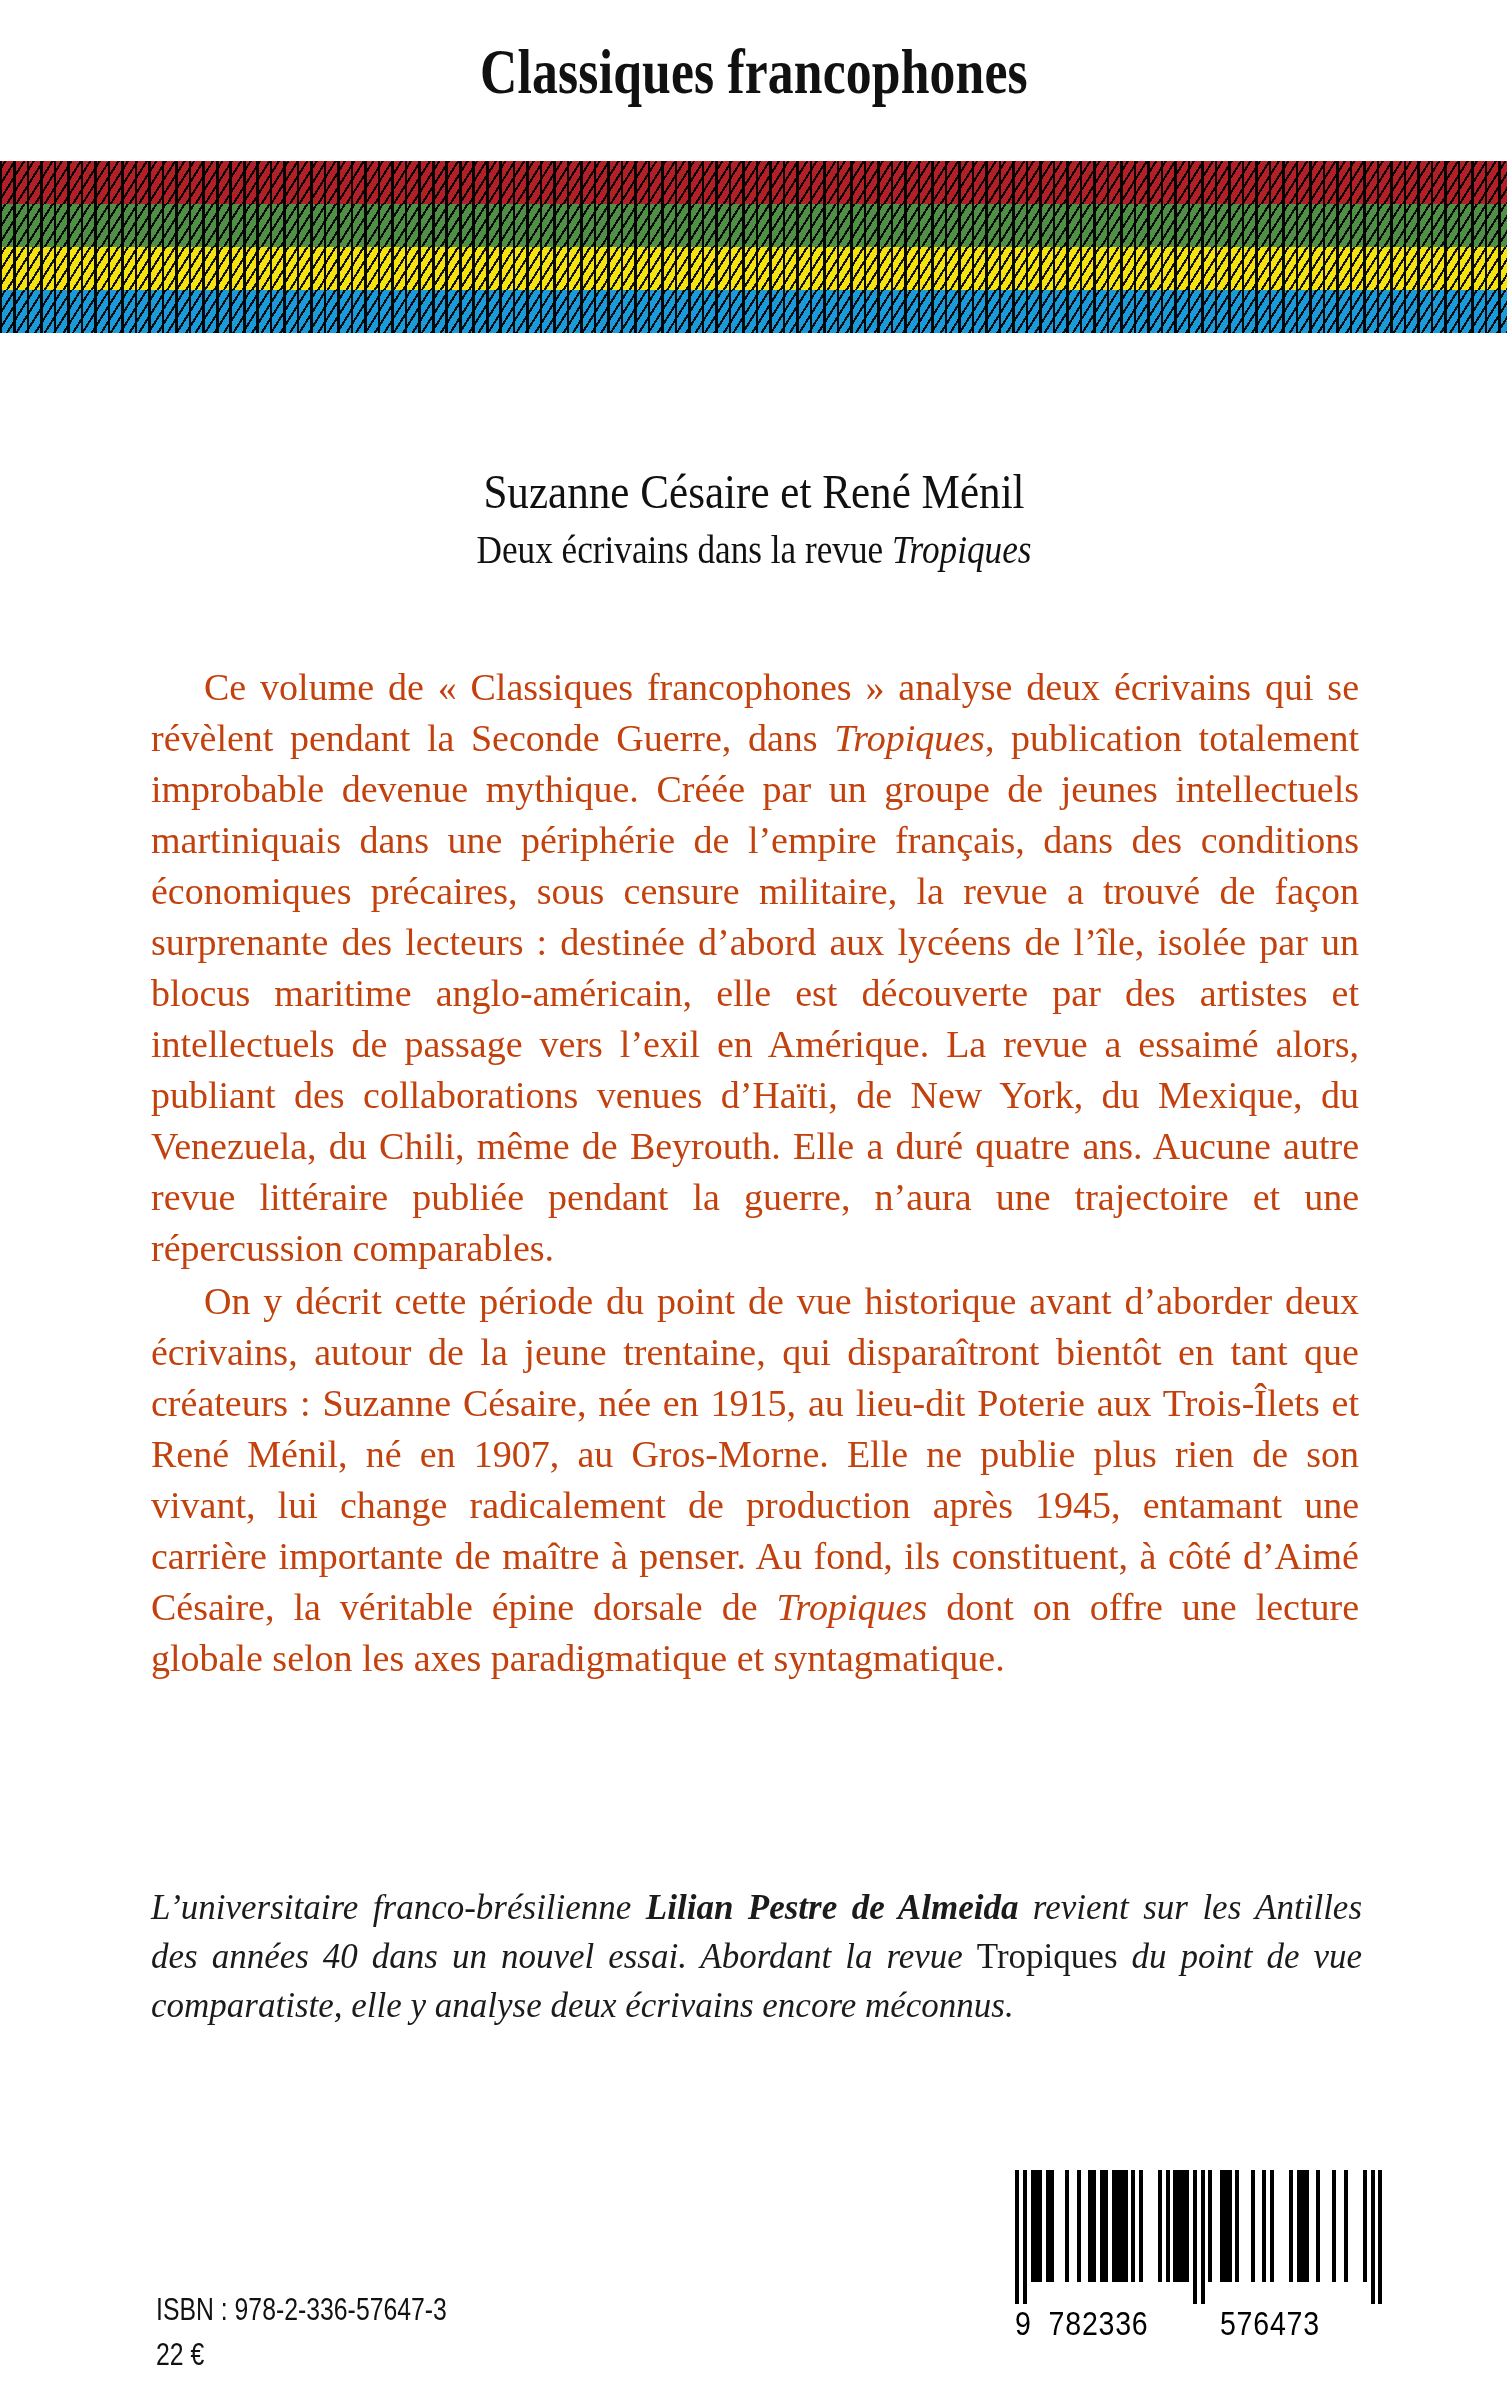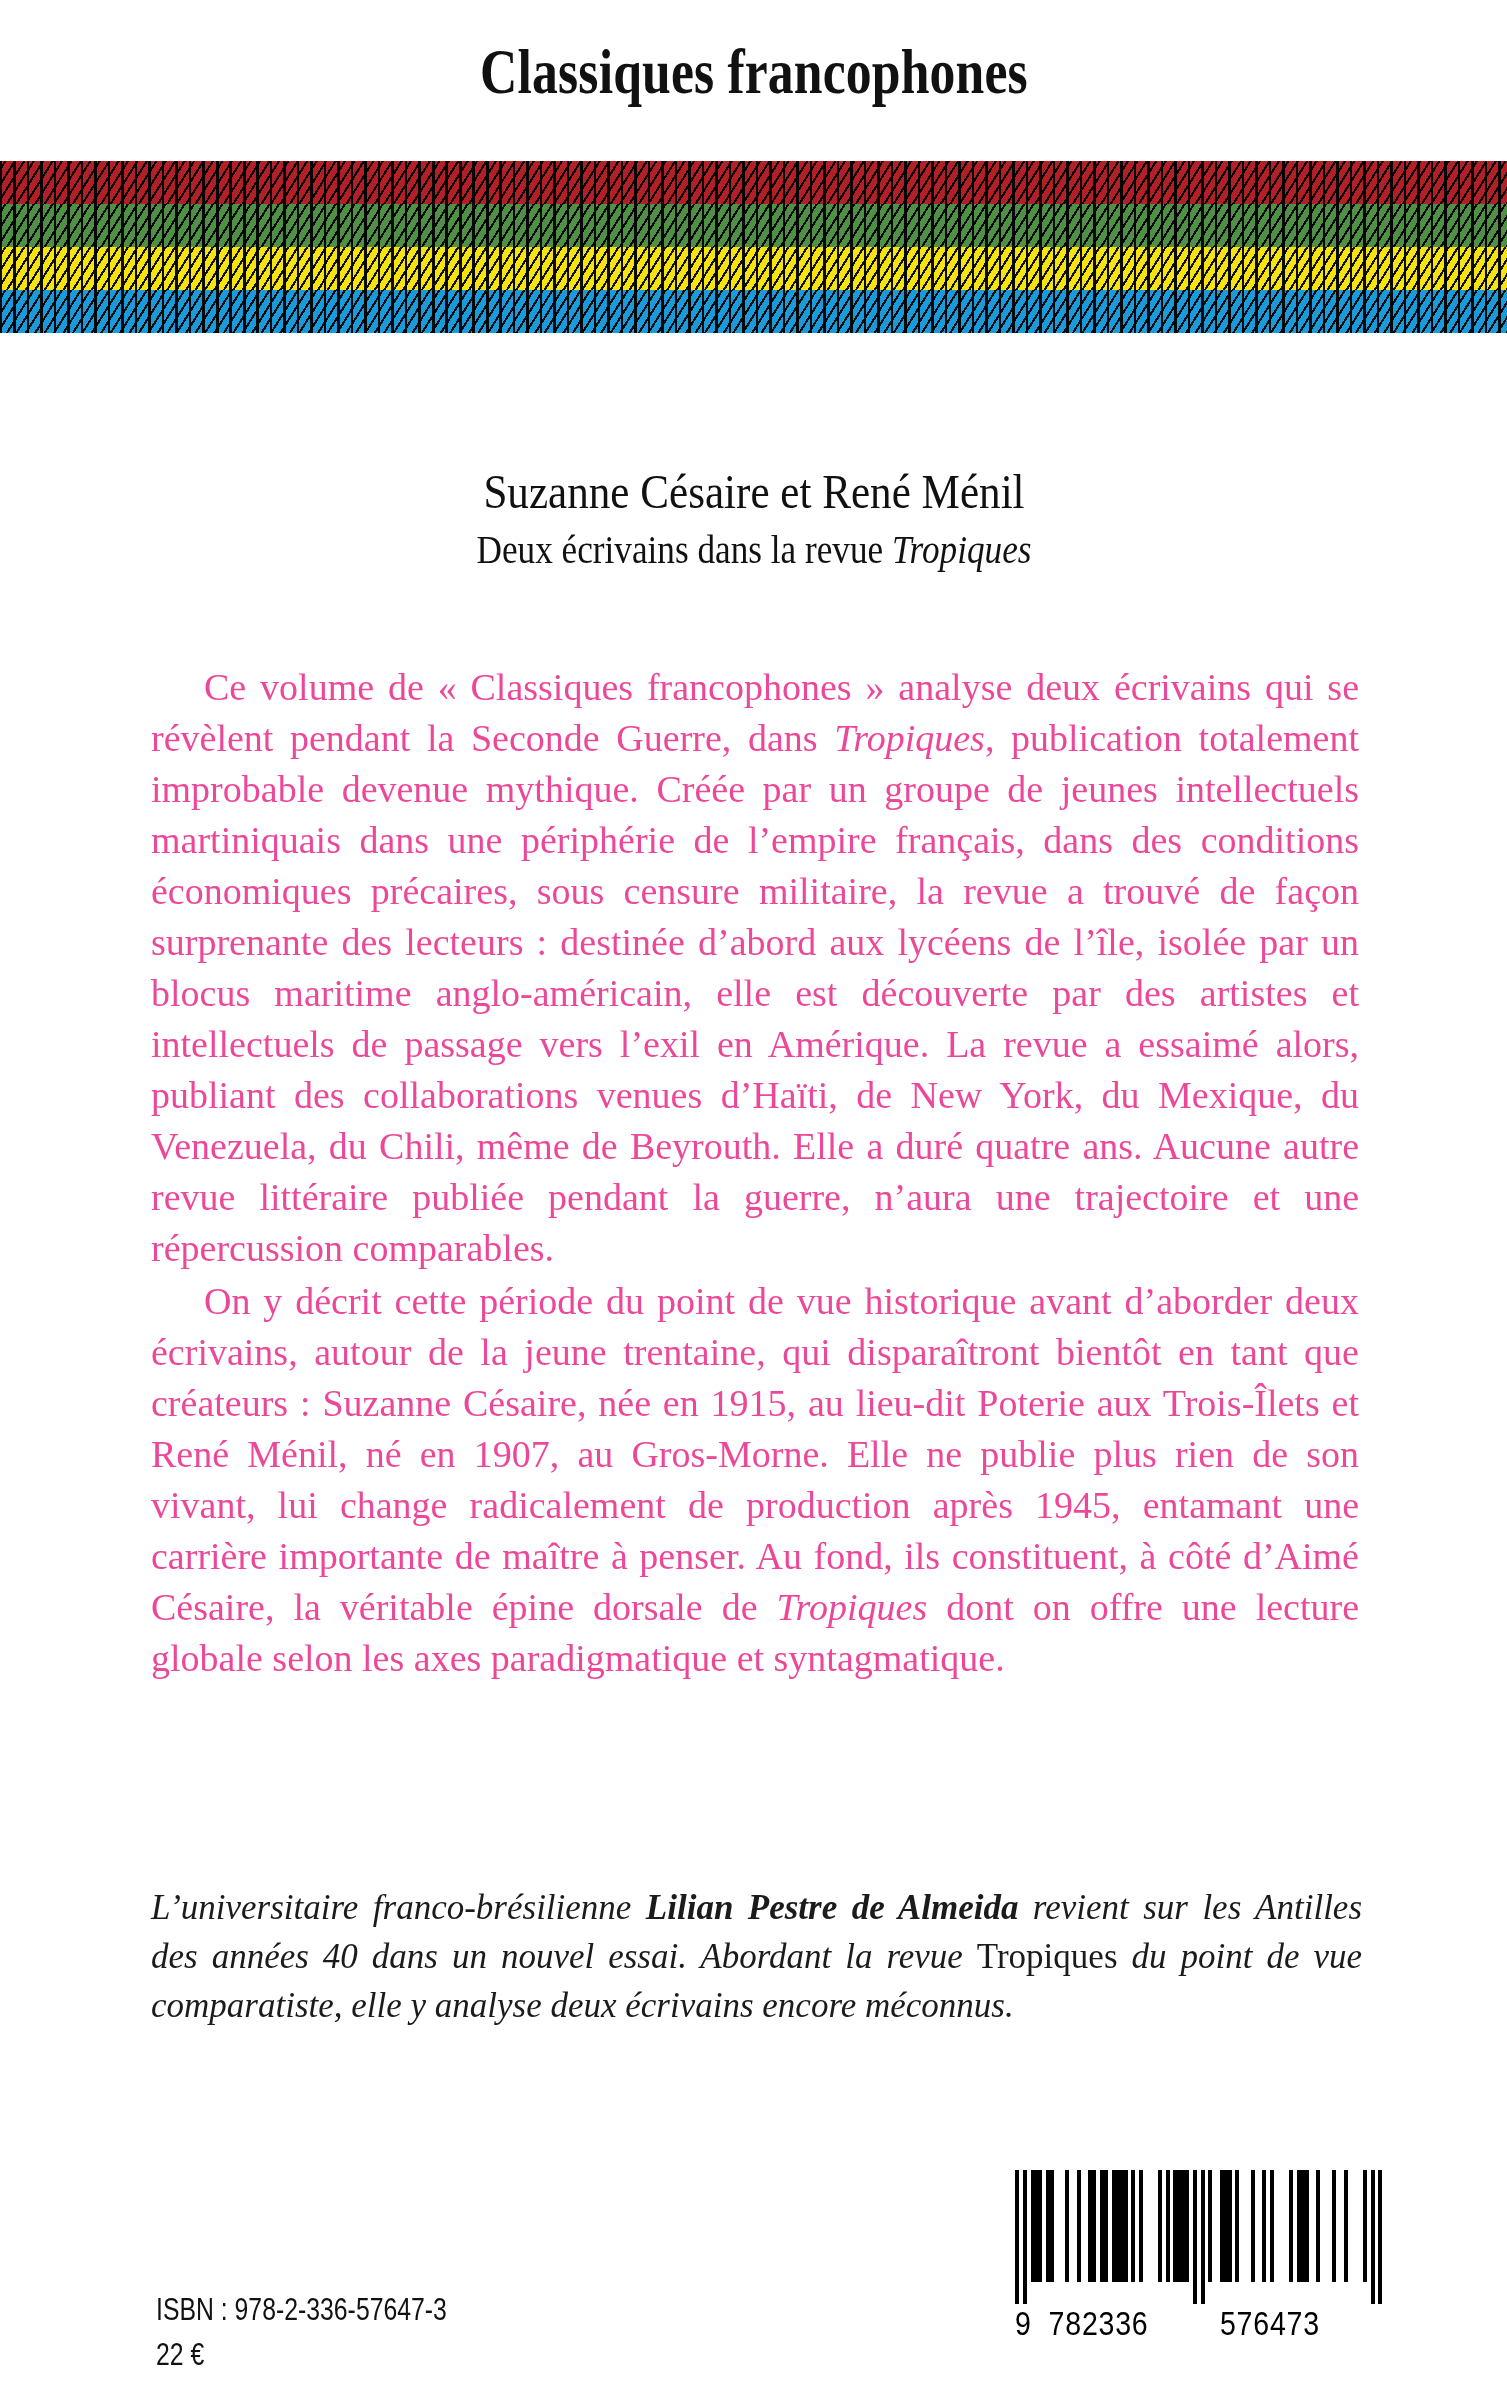--- a/index.html
+++ b/index.html
@@ -108,7 +108,7 @@
     line-height: 51px;
     text-align: justify;
     text-justify: inter-word;
-    color: #ec4899;
+    color: #c2410c;
   }
   #blurb p {
     margin: 0;

